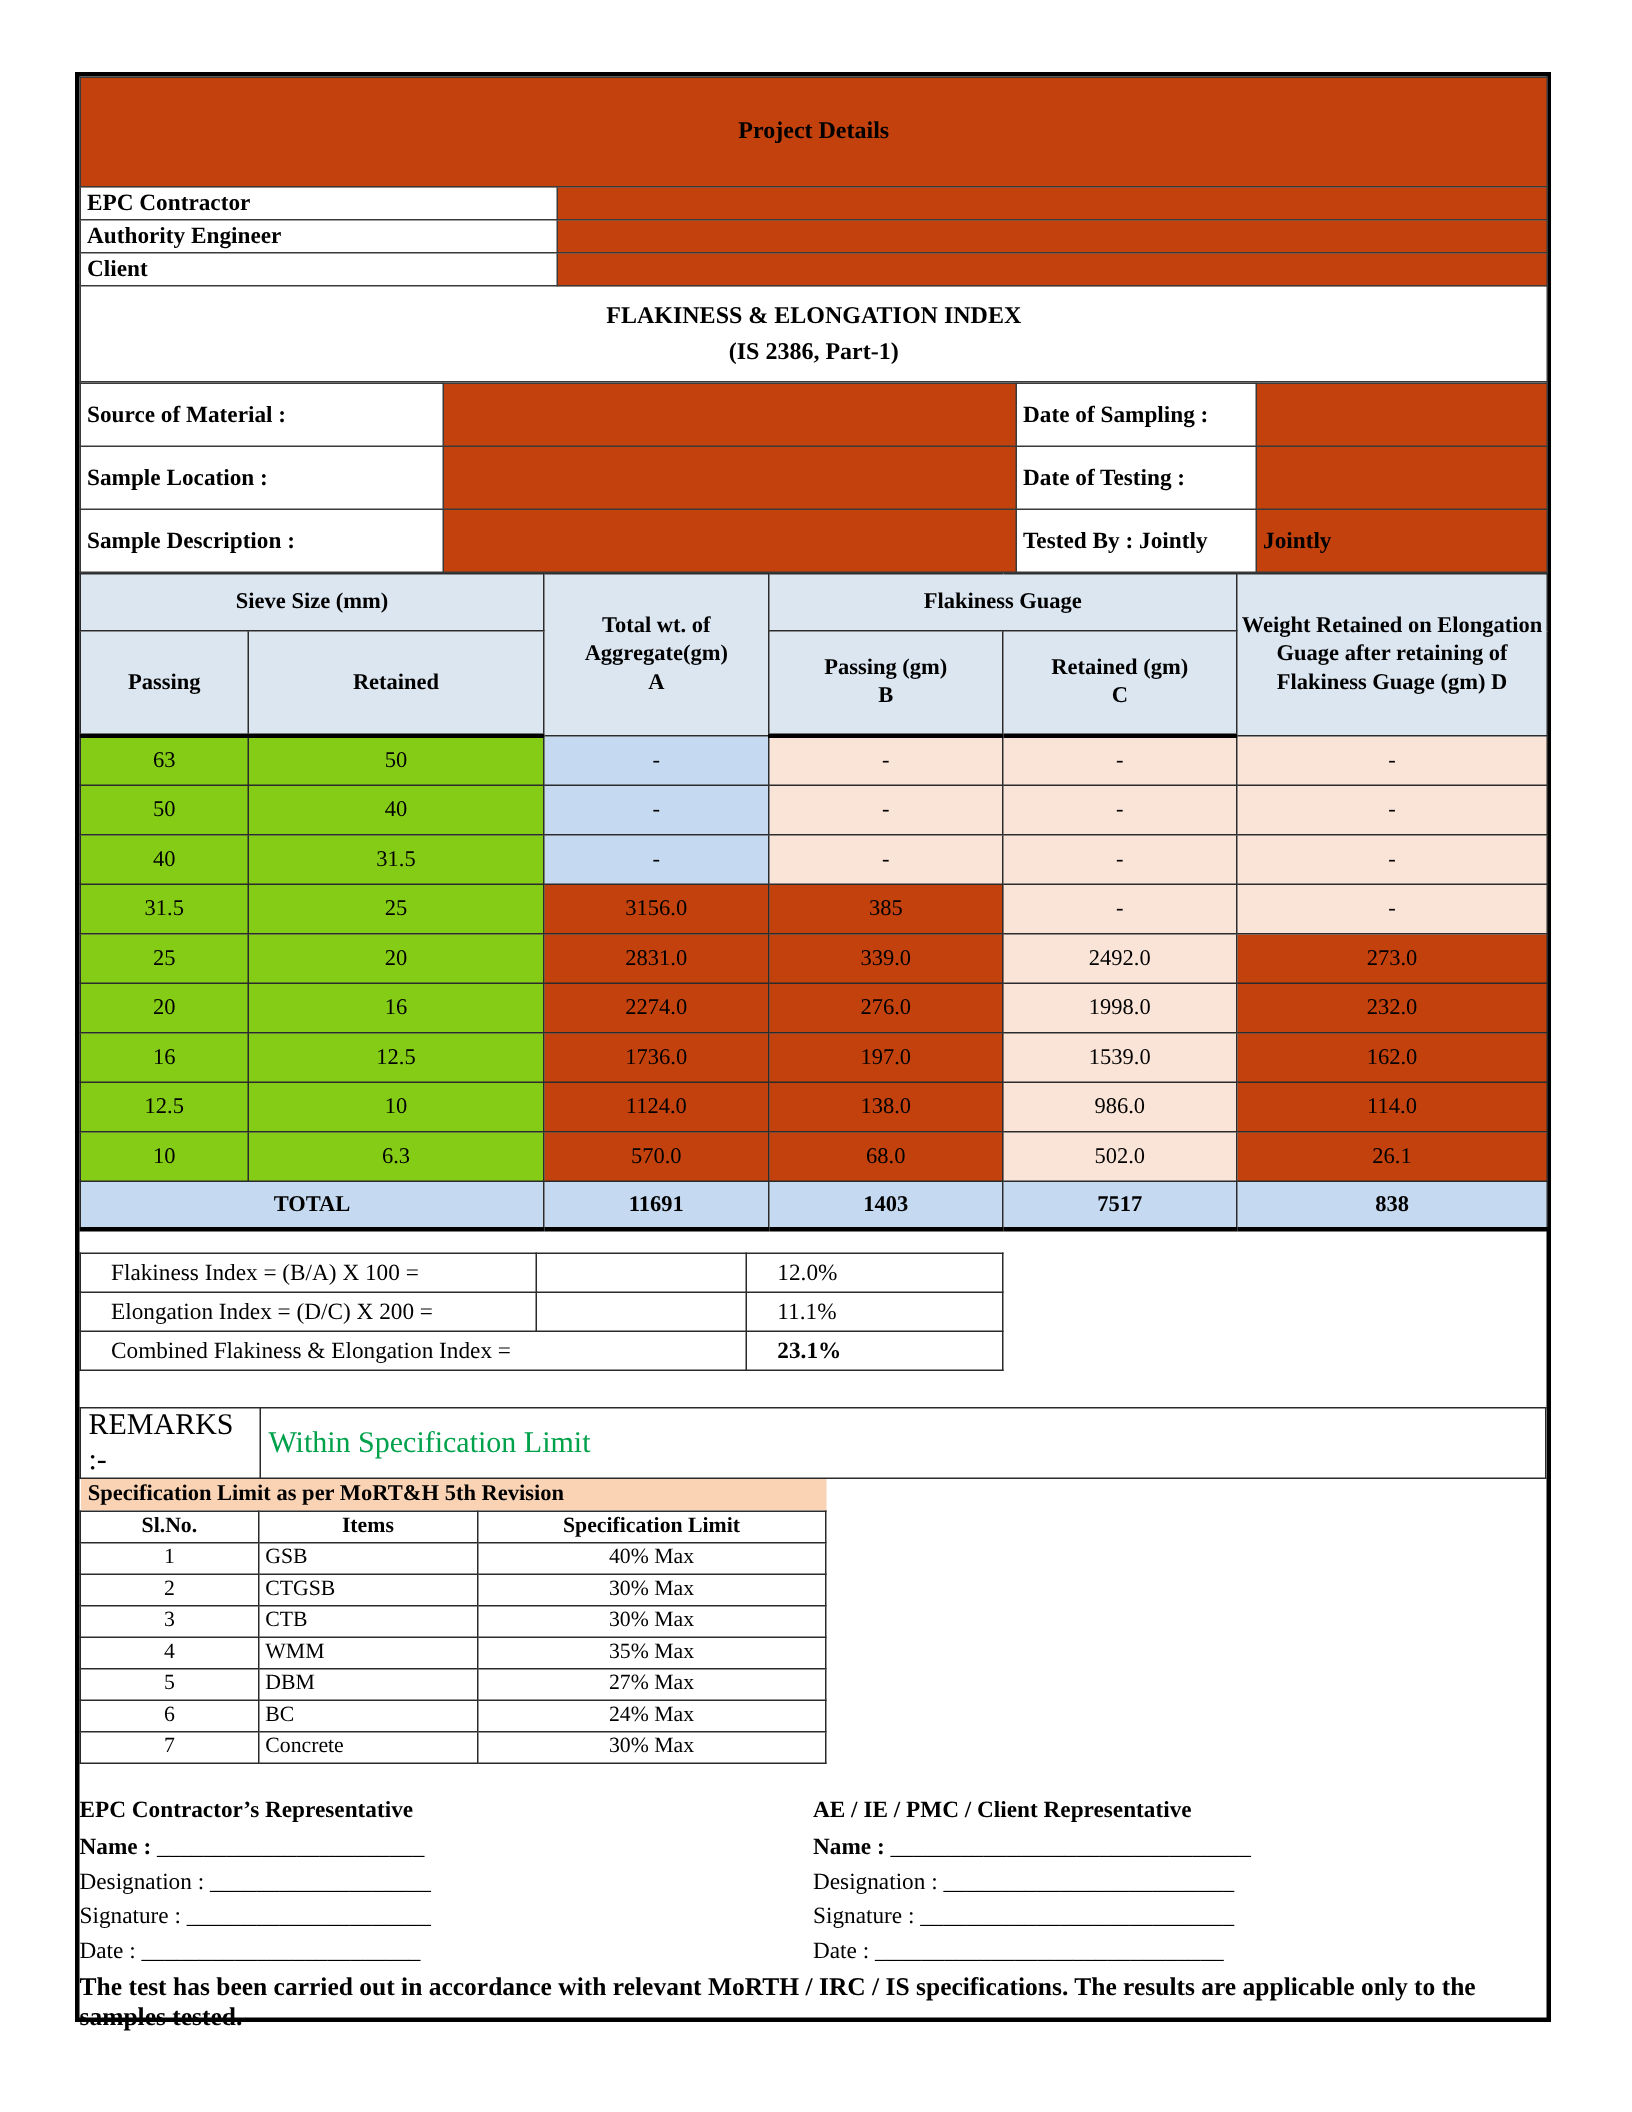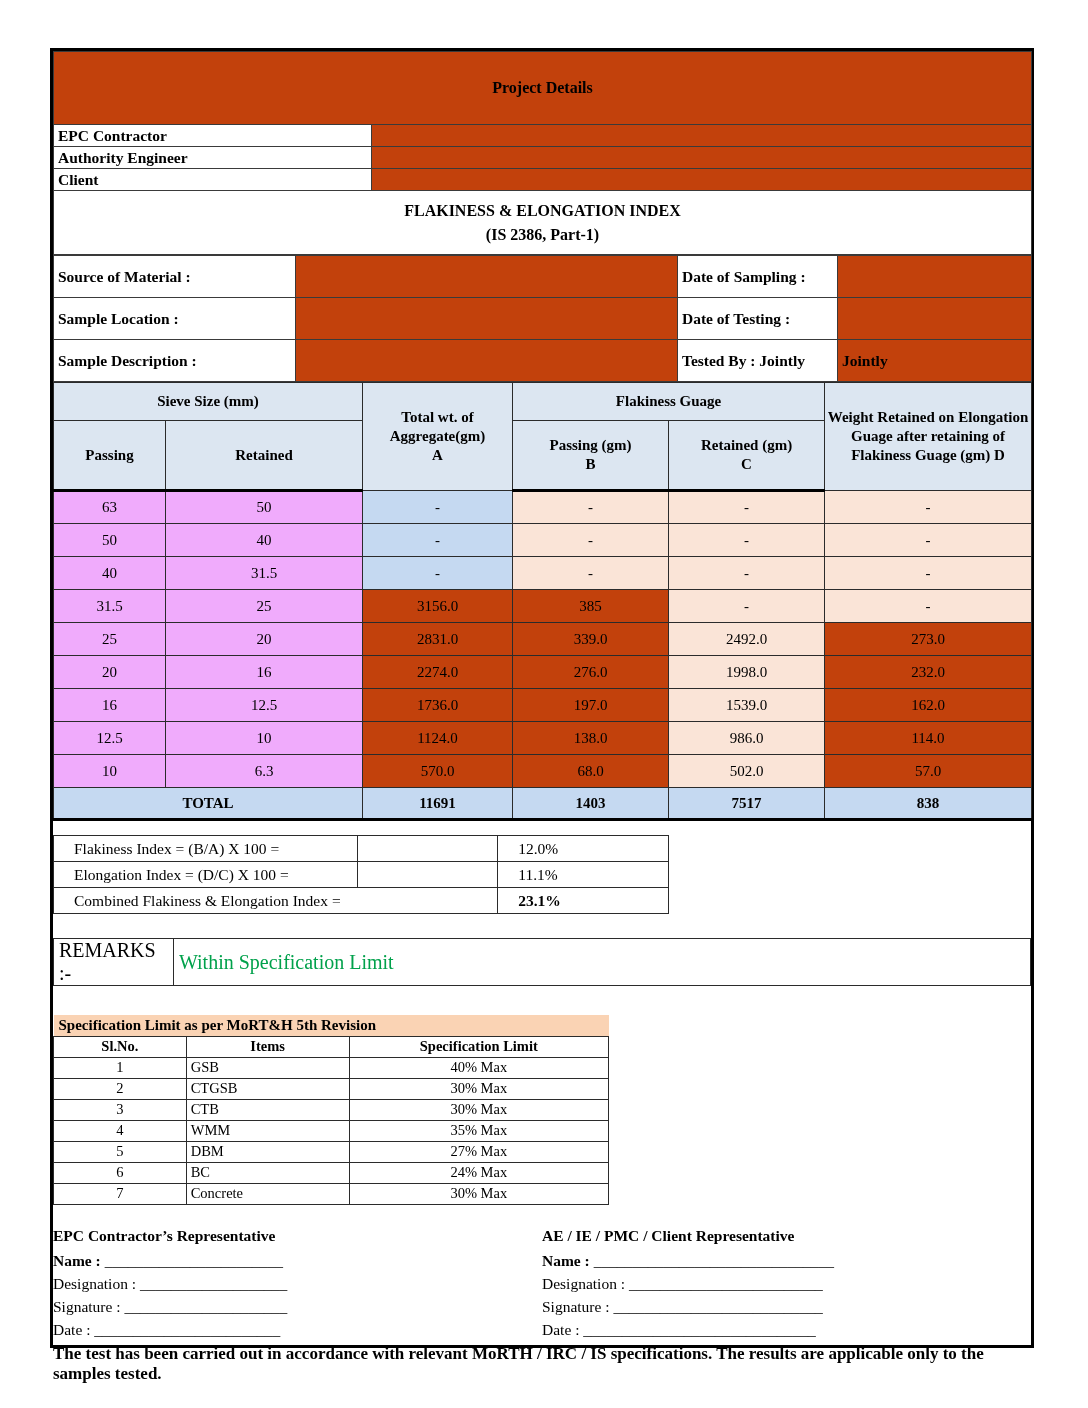--- a/index.html
+++ b/index.html
@@ -52,7 +52,7 @@
   .yellow  { background: #c2410c; }
   .blue    { background: #c5d9f1; }
   .hdrblue { background: #dce6f1; }
-  .orange  { background: #f0abfc; }
+  .orange  { background: #84cc16; }
   .peach   { background: #fae4d7; }
   .specpk  { background: #fad3b4; }
   .white   { background: #ffffff; }

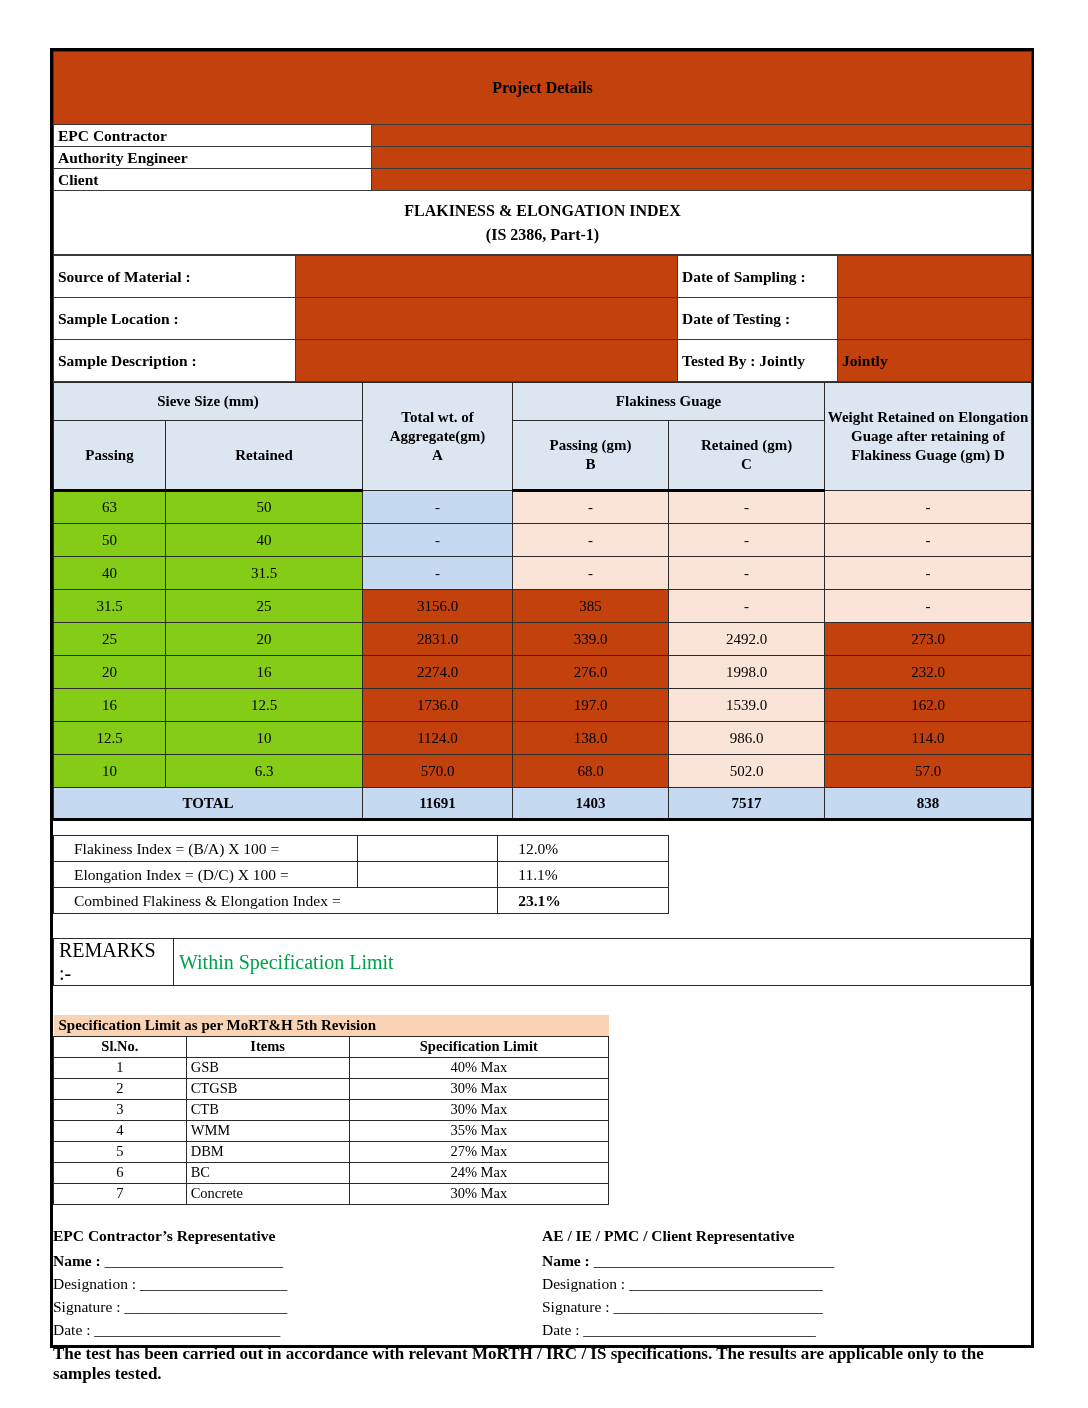--- a/index.html
+++ b/index.html
@@ -326,7 +326,7 @@
         <td class="yellow">570.0</td>
         <td class="yellow">68.0</td>
         <td class="peach">502.0</td>
-        <td class="yellow">57.0</td>
+        <td class="yellow">26.1</td>
       </tr>
       <tr class="totalrow">
         <td class="blue thickb" colspan="2">TOTAL</td>

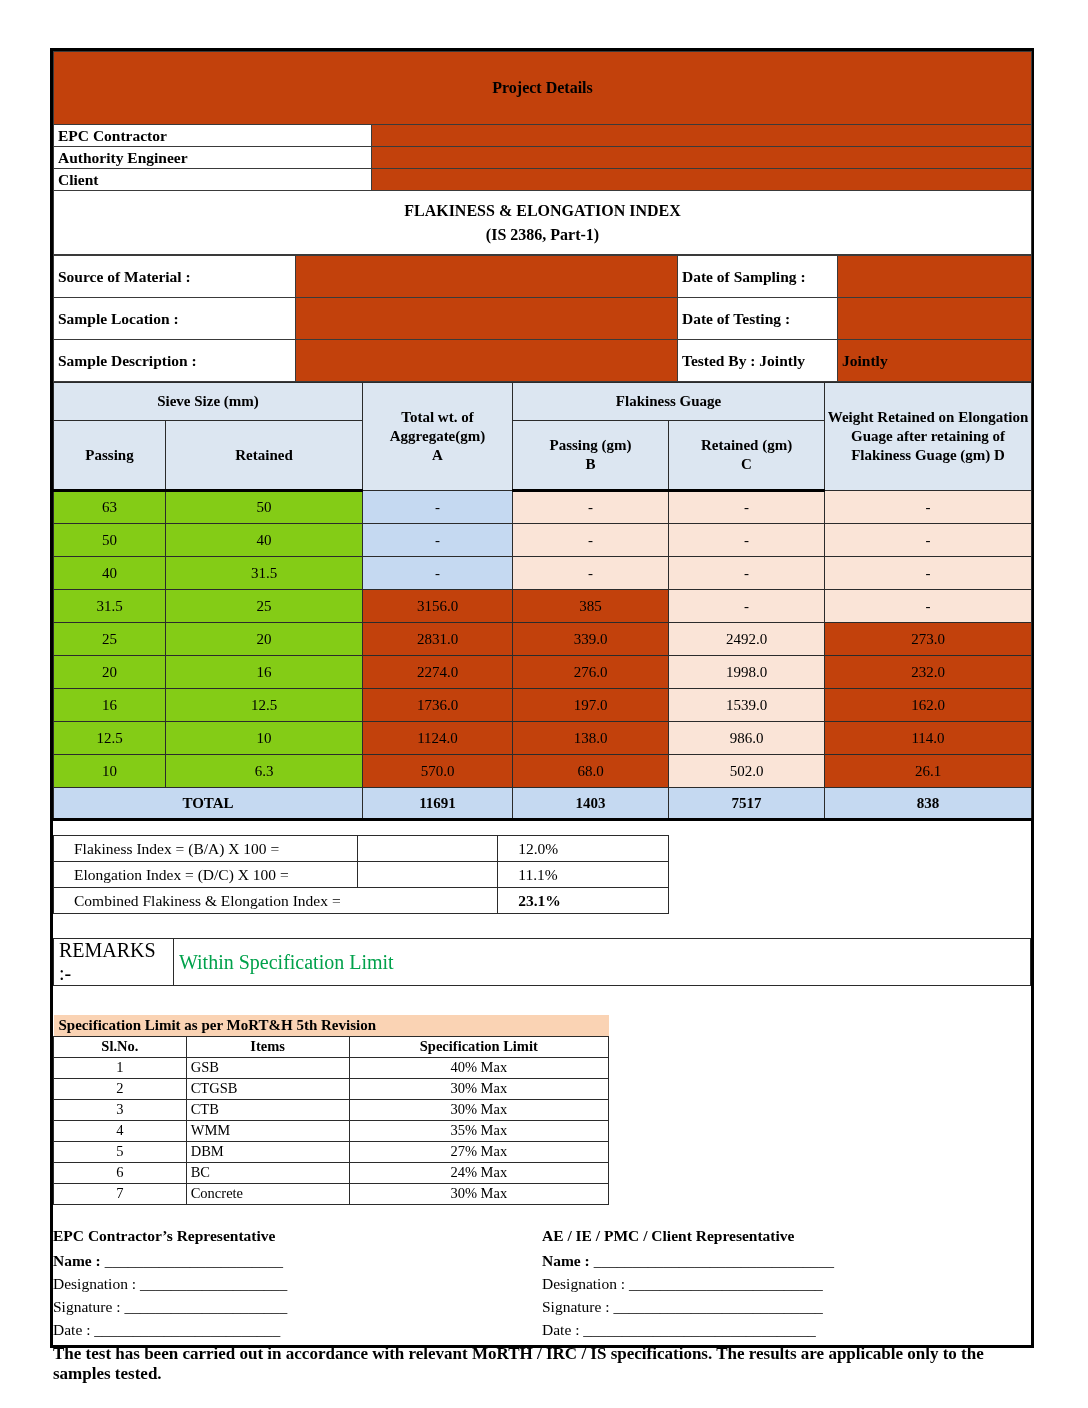--- a/index.html
+++ b/index.html
@@ -352,7 +352,7 @@
         <td class="white">12.0%</td>
       </tr>
       <tr>
-        <td class="white">Elongation Index = (D/C) X 100  =</td>
+        <td class="white">Elongation Index = (D/C) X 200  =</td>
         <td class="white"></td>
         <td class="white">11.1%</td>
       </tr>

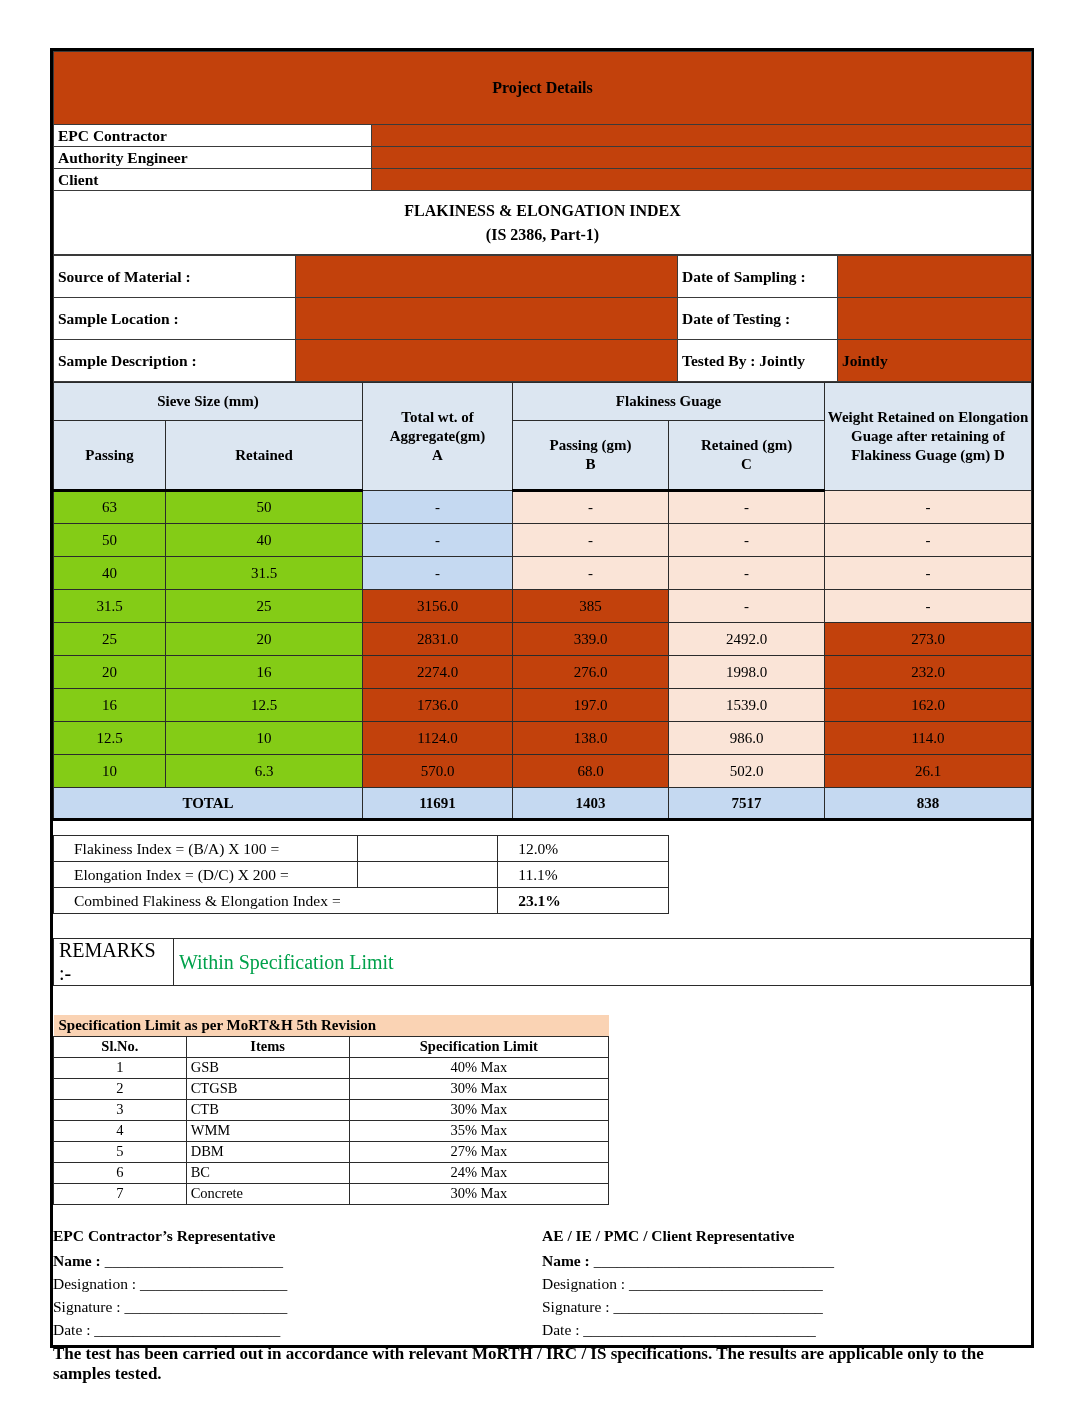--- a/index.html
+++ b/index.html
@@ -130,7 +130,7 @@
   }
 
   
-  #spectable { width: 556px; border-collapse: collapse; margin-top: 29px; }
+  #spectable { width: 498px; border-collapse: collapse; }
   #spectable td {
     border: 1px solid #2b2b2b;
     height: 21px;

